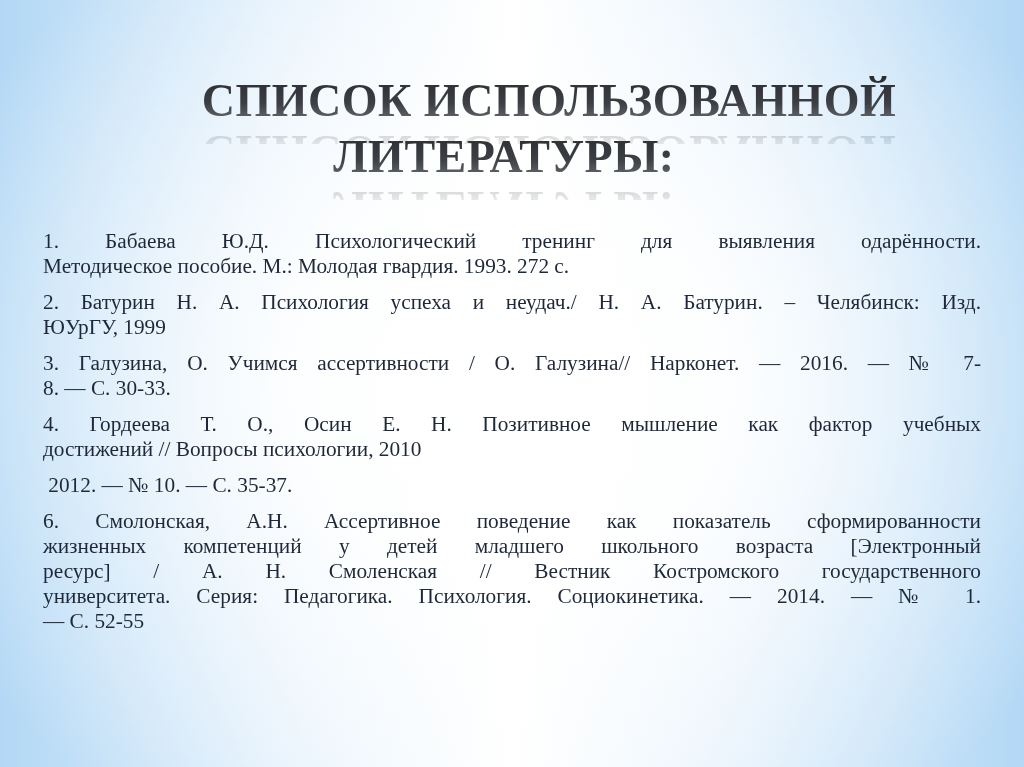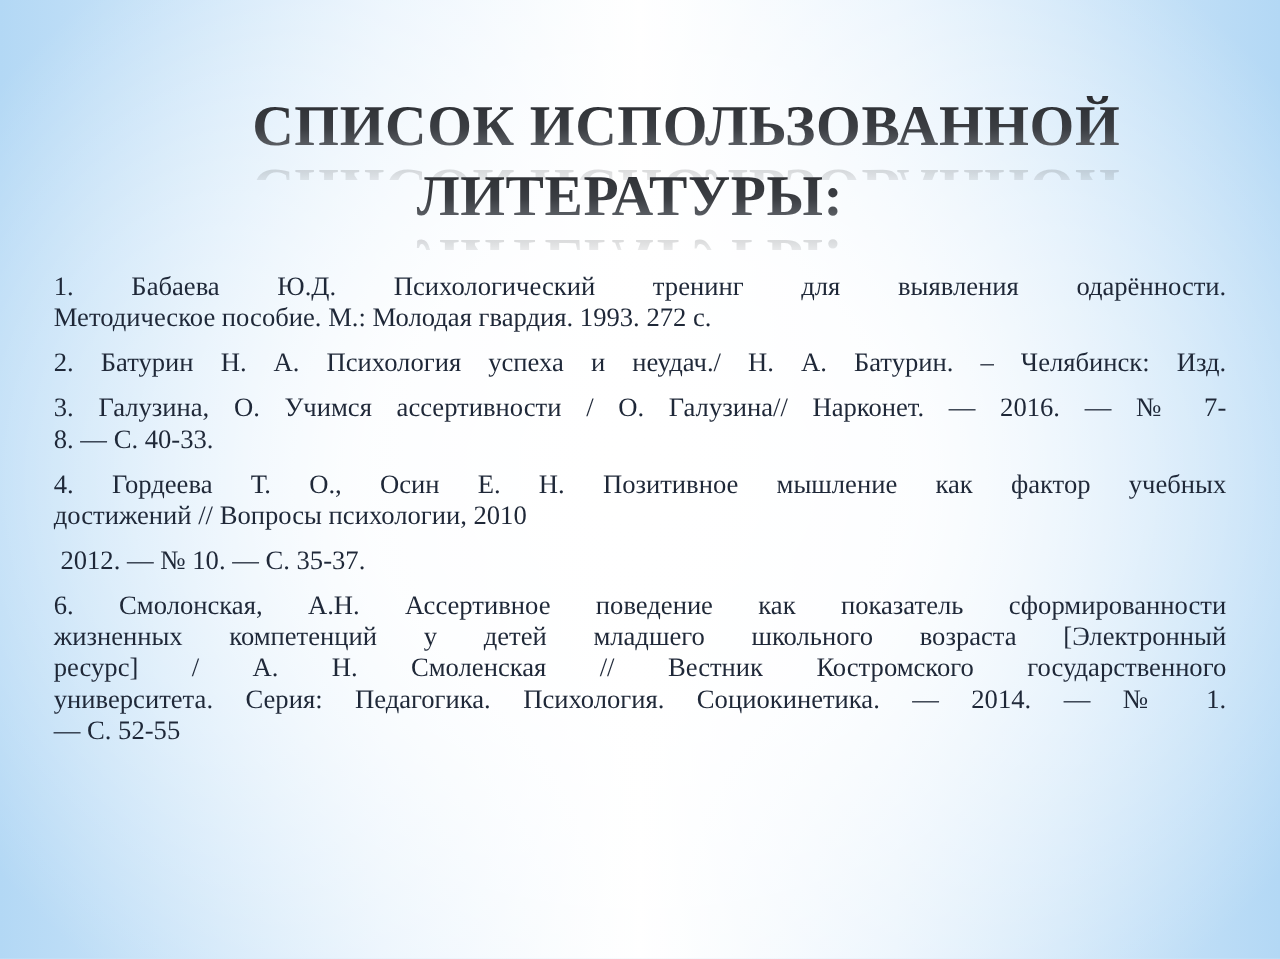--- a/index.html
+++ b/index.html
@@ -69,7 +69,7 @@
       position: absolute;
       left: 43px;
       width: 938px;
-      top: 217px;
+      top: 229px;
       color: #1f2838;
       font-size: 21.3px;
       line-height: 25px;

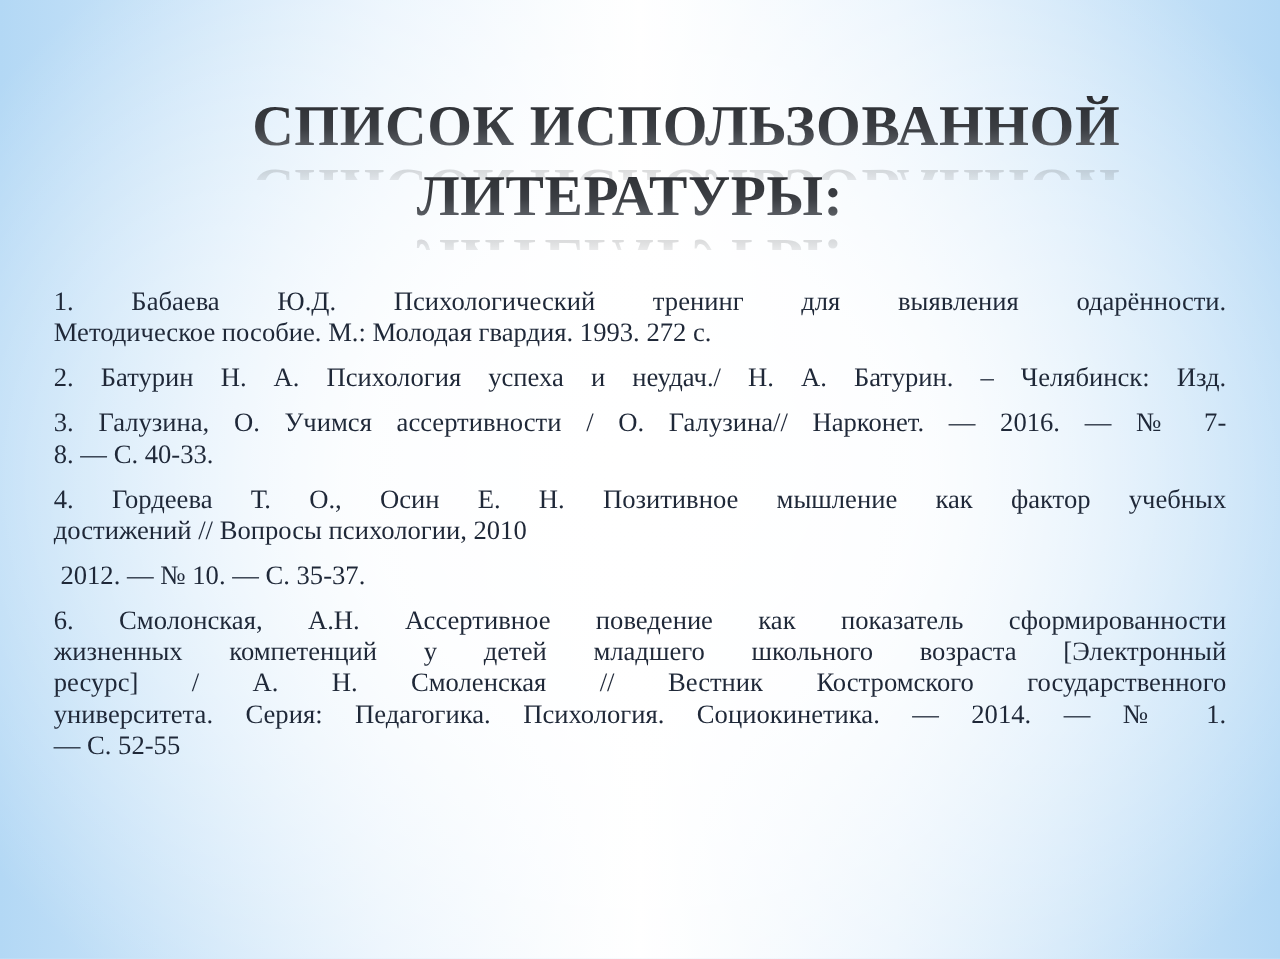--- a/index.html
+++ b/index.html
@@ -112,6 +112,7 @@
     </div>
     <div class="ref">
       <span class="line">2. Батурин Н. А. Психология успеха и неудач./ Н. А. Батурин. – Челябинск: Изд.</span>
+      <span class="line last">ЮУрГУ, 1999</span>
     </div>
     <div class="ref">
       <span class="line">3. Галузина, О. Учимся ассертивности / О. Галузина// Нарконет. — 2016. — № 7-</span>

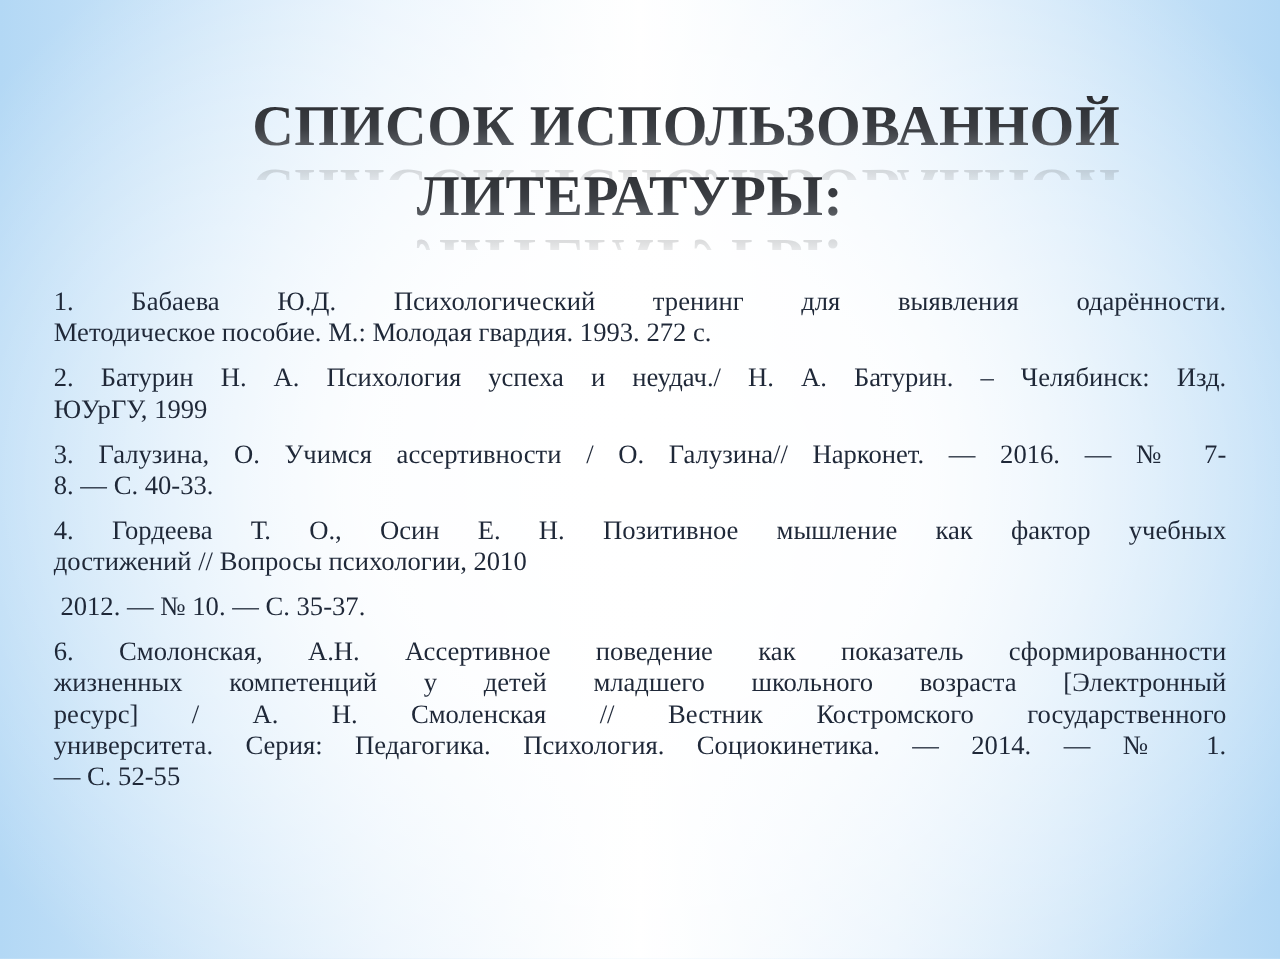--- a/index.html
+++ b/index.html
@@ -116,7 +116,7 @@
     </div>
     <div class="ref">
       <span class="line">3. Галузина, О. Учимся ассертивности / О. Галузина// Нарконет. — 2016. — № 7-</span>
-      <span class="line last">8. — С. 40-33.</span>
+      <span class="line last">8. — С. 30-33.</span>
     </div>
     <div class="ref">
       <span class="line">4. Гордеева Т. О., Осин Е. Н. Позитивное мышление как фактор учебных</span>

